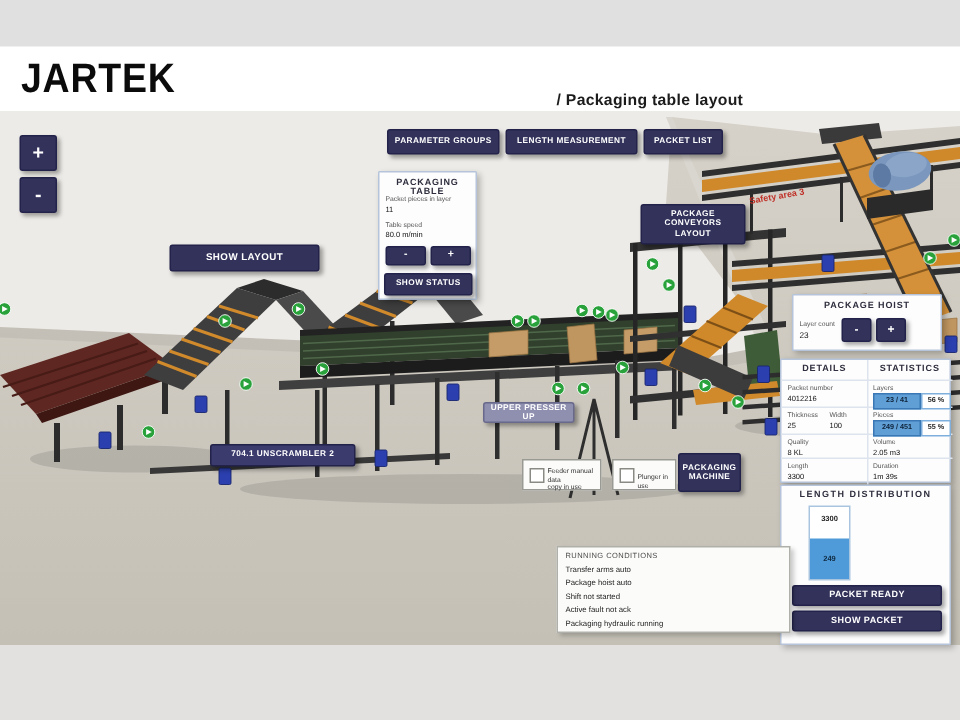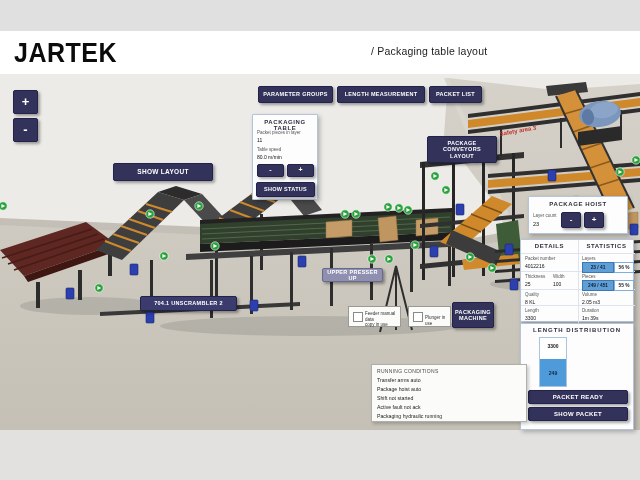--- a/index.html
+++ b/index.html
@@ -10,7 +10,7 @@
   .header{left:0;top:31px;width:640px;height:43px;background:#ffffff;}
   .logo{left:14px;top:37px;font-size:25px;font-weight:bold;letter-spacing:0.5px;color:#0b0b0b;
         transform:scaleY(1.1);transform-origin:left top;}
-  .pagetitle{left:371px;top:45px;font-size:10.5px;font-weight:normal;color:#1c1c1c;letter-spacing:0.2px;}
+  .pagetitle{left:371px;top:61px;font-size:10.5px;font-weight:bold;color:#1c1c1c;letter-spacing:0.2px;}
   .scene{left:0;top:74px;width:640px;height:356px;}
   .botstrip{left:0;top:430px;width:640px;height:50px;background:#e2e1e0;}
   .btn{position:absolute;background:#32325b;color:#fff;font-weight:bold;text-align:center;

